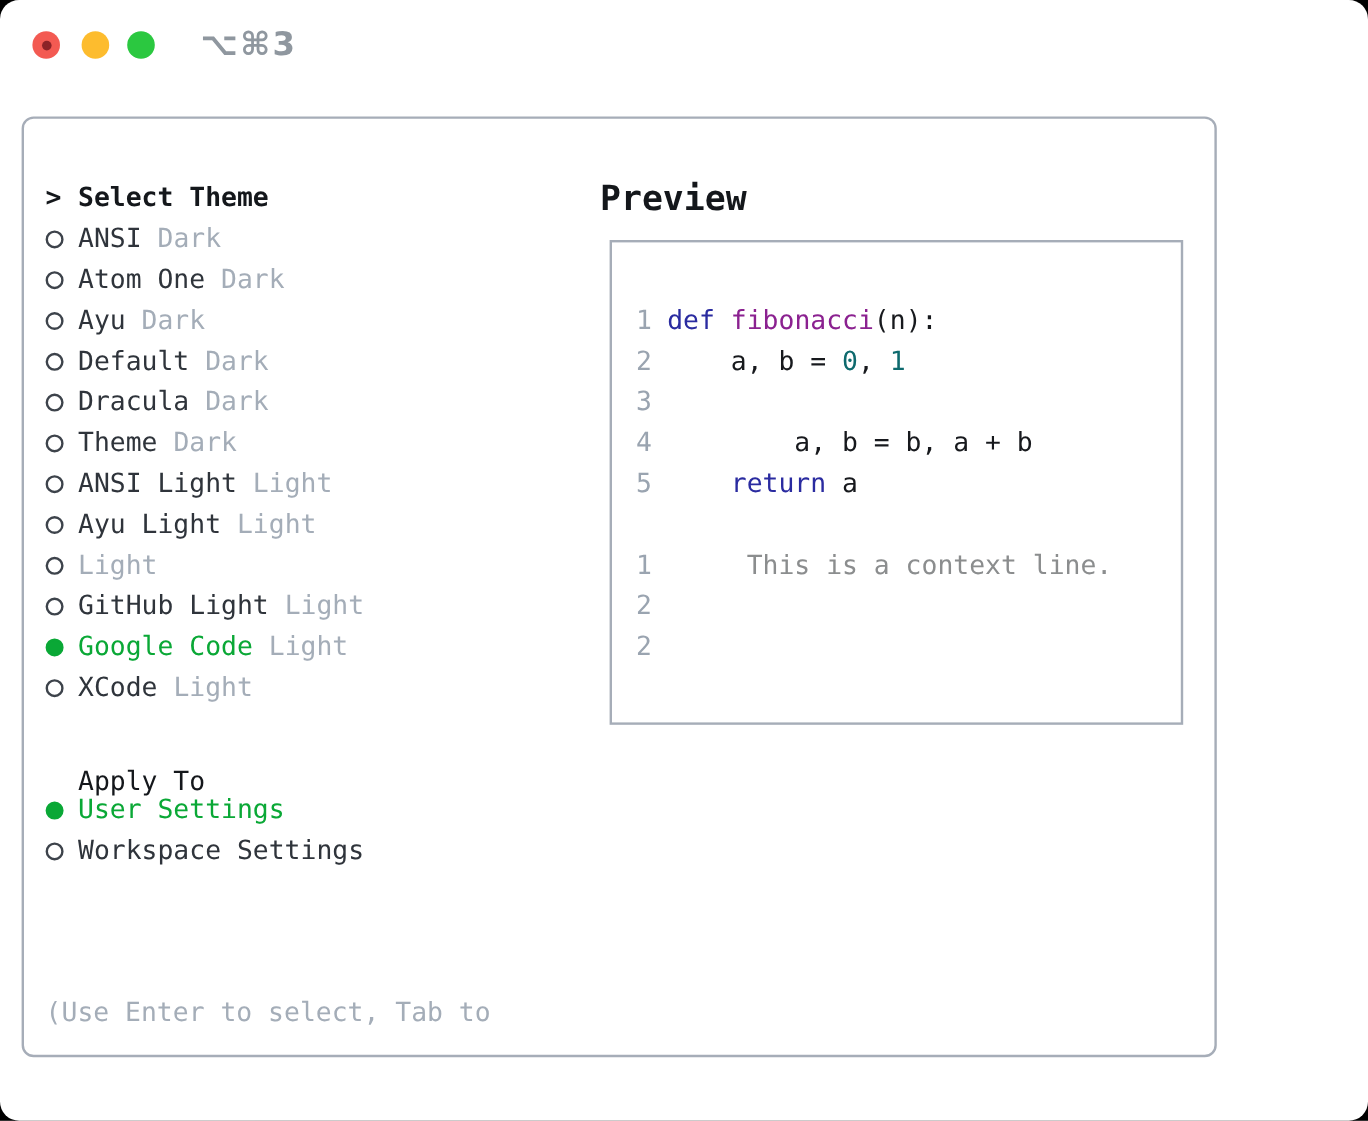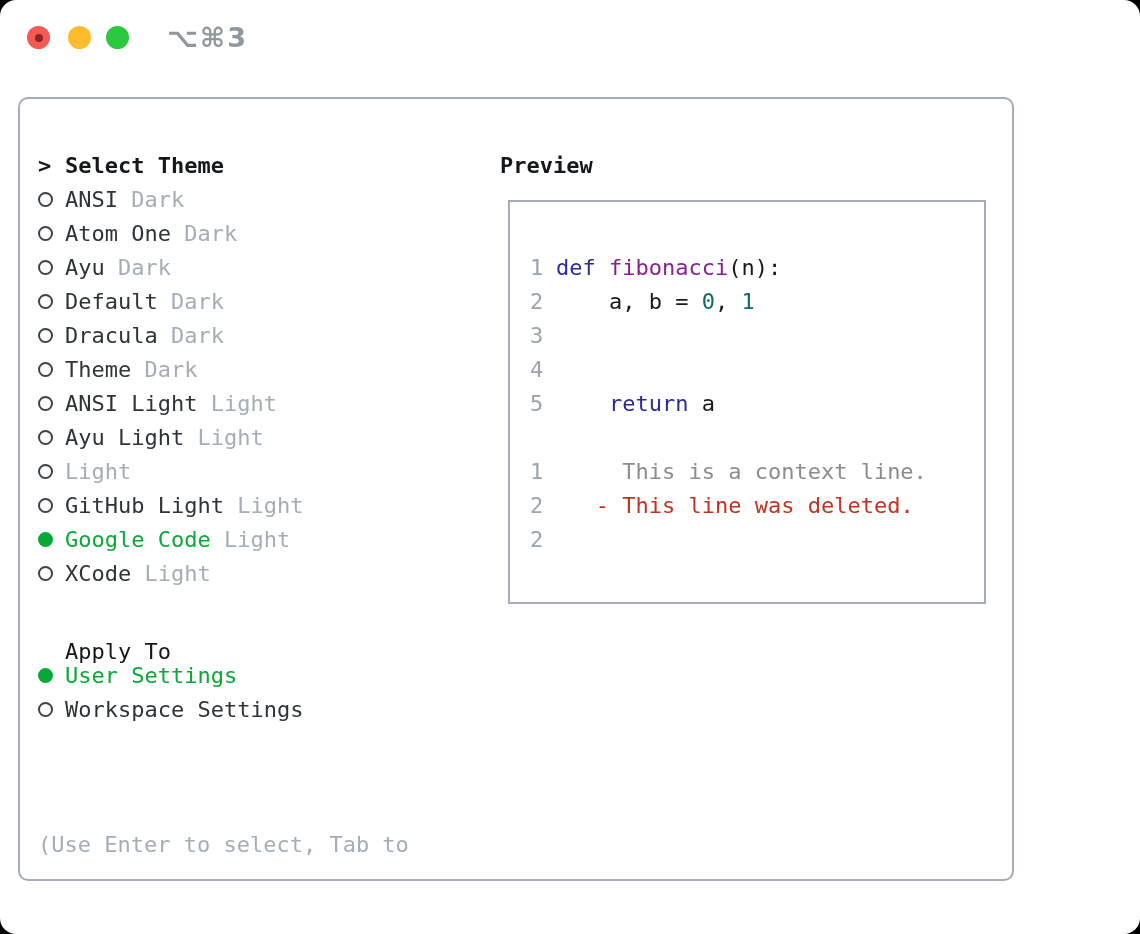--- a/index.html
+++ b/index.html
@@ -48,7 +48,7 @@
   
   .preview-header{
     position:absolute;left:480px;top:49px;height:34px;display:flex;align-items:center;
-    font-size:22px;font-weight:bold;color:var(--header_text);
+    font-size:29px;font-weight:bold;color:var(--header_text);
   }
   .preview-box{
     position:absolute;left:488px;top:101px;width:478px;height:404px;

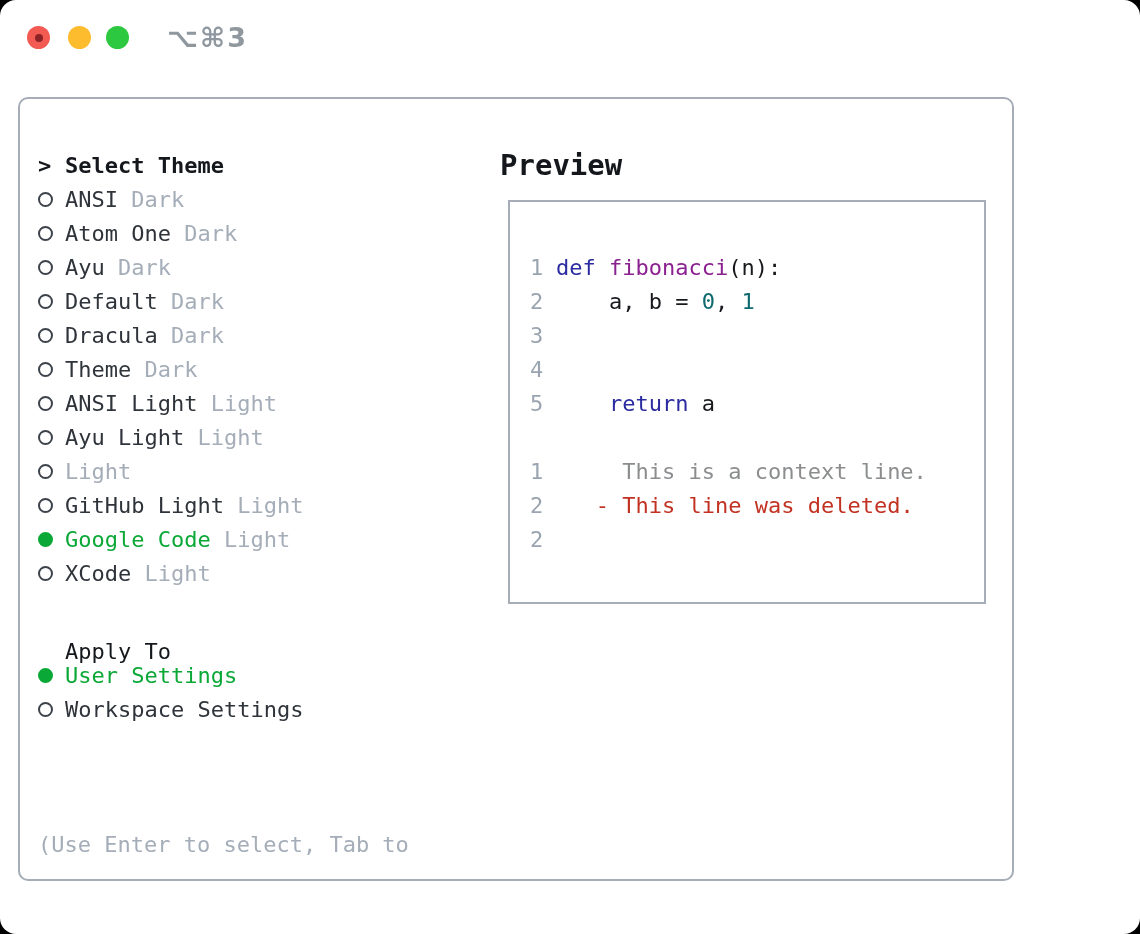--- a/index.html
+++ b/index.html
@@ -214,6 +214,7 @@
           </div>
           <div class="cline">
             <span class="ln">4 </span>
+            <span class="ct"><span class="tok-pln">        a, b = b, a + b</span></span>
           </div>
           <div class="cline">
             <span class="ln">5 </span>

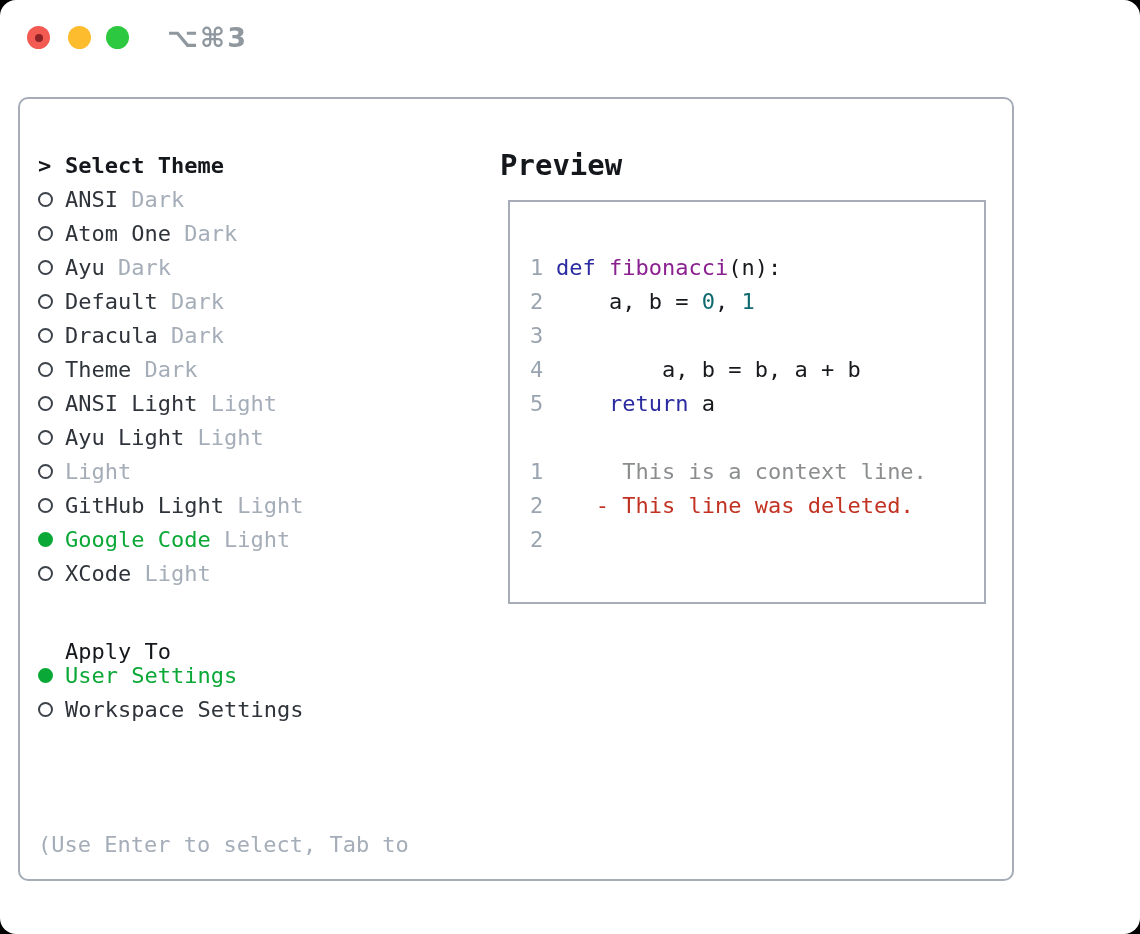--- a/index.html
+++ b/index.html
@@ -230,7 +230,7 @@
           </div>
           <div class="cline">
             <span class="ln">2 </span>
-            <span class="ct"><span class="tok-pln">   </span><span class="tok-del">- This line was deleted.</span></span>
+            <span class="ct"><span class="tok-pln">   </span></span>
           </div>
           <div class="cline">
             <span class="ln">2 </span>

